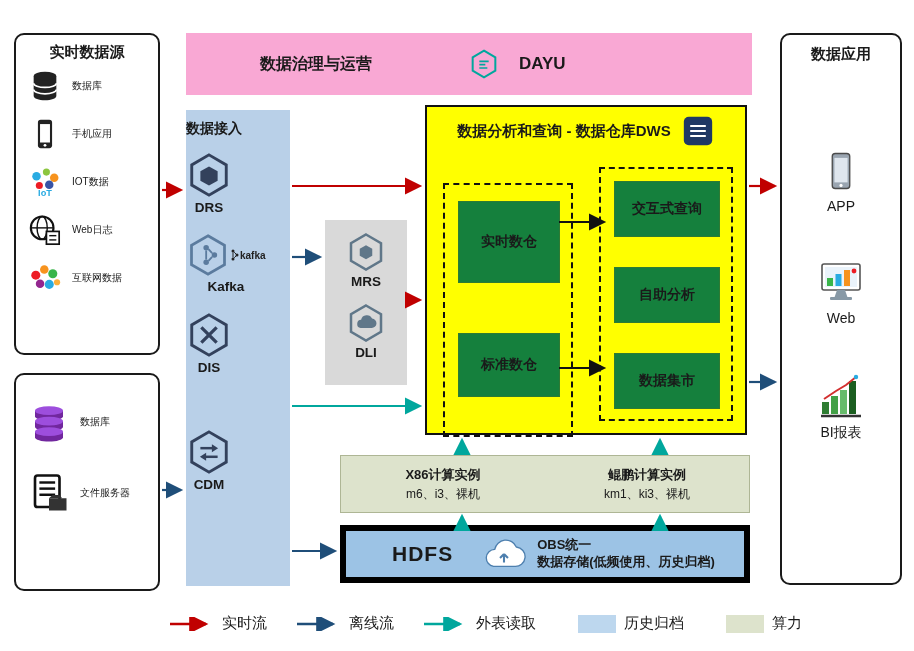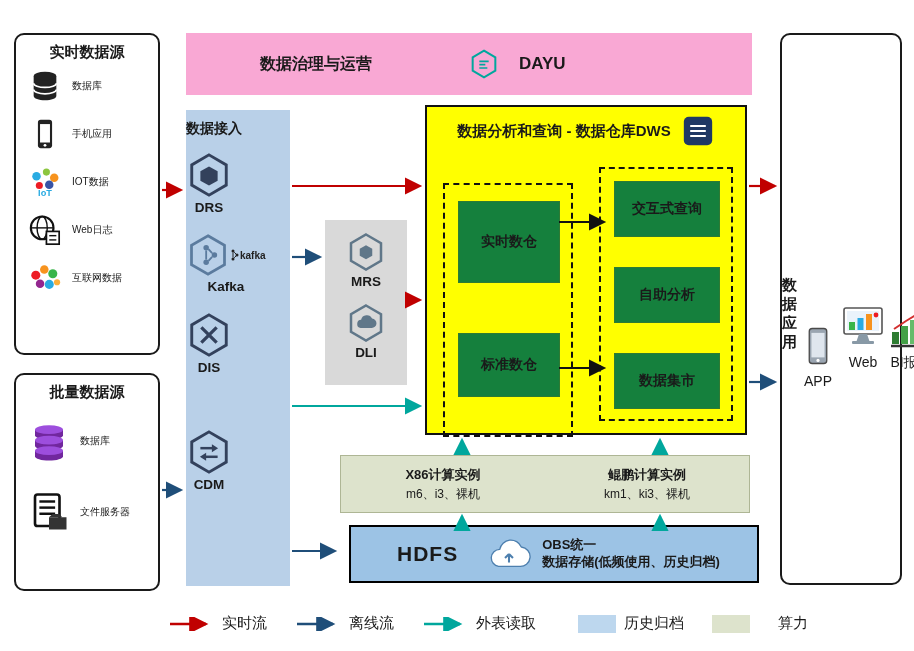--- a/index.html
+++ b/index.html
@@ -42,7 +42,7 @@
   .hdfs{font-weight:bold;font-size:21px;margin-left:46px;letter-spacing:1px;}
   .obs{margin-left:10px;font-weight:bold;font-size:13px;line-height:1.3;}
   
-  #applications{left:780px;top:33px;width:122px;height:552px;border:2px solid #1a1a1a;border-radius:10px;background:#fff;display:flex;flex-direction:row;align-items:center;padding-top:10px;}
+  #applications{left:780px;top:33px;width:122px;height:552px;border:2px solid #1a1a1a;border-radius:10px;background:#fff;display:flex;flex-direction:column;align-items:center;padding-top:10px;}
   .app-item{display:flex;flex-direction:column;align-items:center;}
   .app-label{font-size:14px;margin-top:6px;}
   .am1{margin-top:86px}.am2{margin-top:44px}.am3{margin-top:46px}

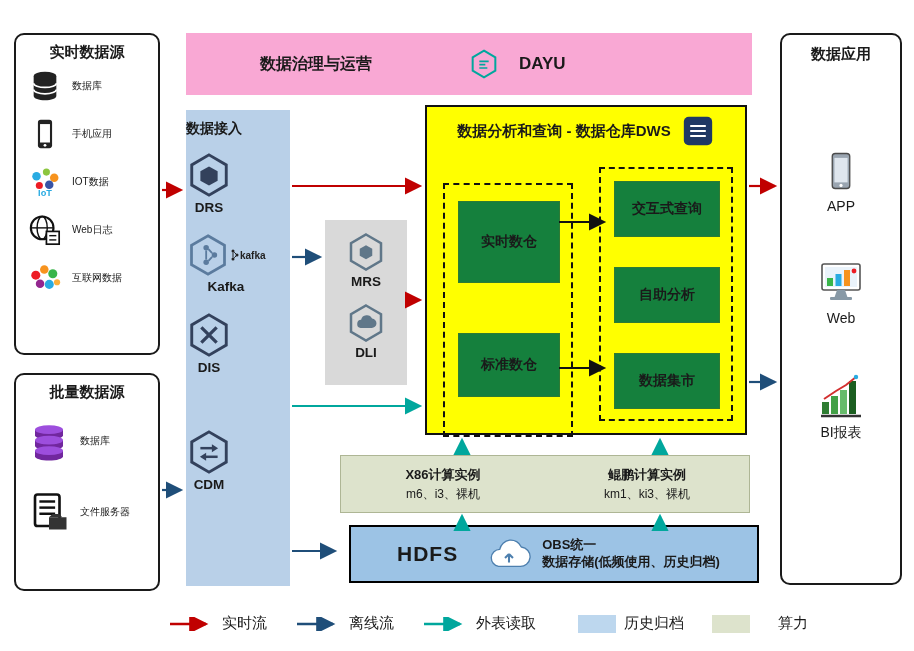--- a/index.html
+++ b/index.html
@@ -115,7 +115,6 @@
   </div>
 
   <div class="abs frame" style="left:14px;top:373px;width:146px;height:218px;">
-    <div class="box-title">批量数据源</div>
     <div class="src-row" style="padding-top:18px;">
       <svg class="icon" width="42" height="42" viewBox="0 0 24 24">
         <path d="M4 5.5v3.2c0 1.38 3.58 2.5 8 2.5s8-1.12 8-2.5V5.5" fill="#71279e"></path>

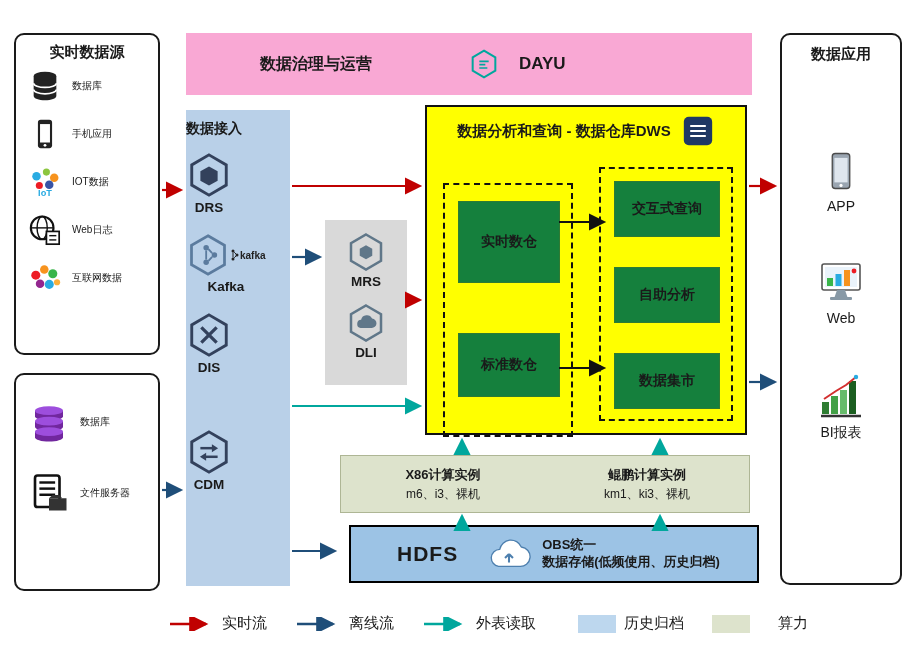--- a/index.html
+++ b/index.html
@@ -38,7 +38,7 @@
   .comp-half{flex:1;display:flex;flex-direction:column;align-items:center;justify-content:center;}
   .comp-title{font-weight:bold;font-size:13px;}
   .comp-spec{font-size:12px;margin-top:2px;}
-  #storage-box{left:349px;top:525px;width:410px;height:58px;background:#9cc3e5;border:2px solid #000000;display:flex;align-items:center;}
+  #storage-box{left:340px;top:525px;width:410px;height:58px;background:#9cc3e5;border:6px solid #000000;display:flex;align-items:center;}
   .hdfs{font-weight:bold;font-size:21px;margin-left:46px;letter-spacing:1px;}
   .obs{margin-left:10px;font-weight:bold;font-size:13px;line-height:1.3;}
   

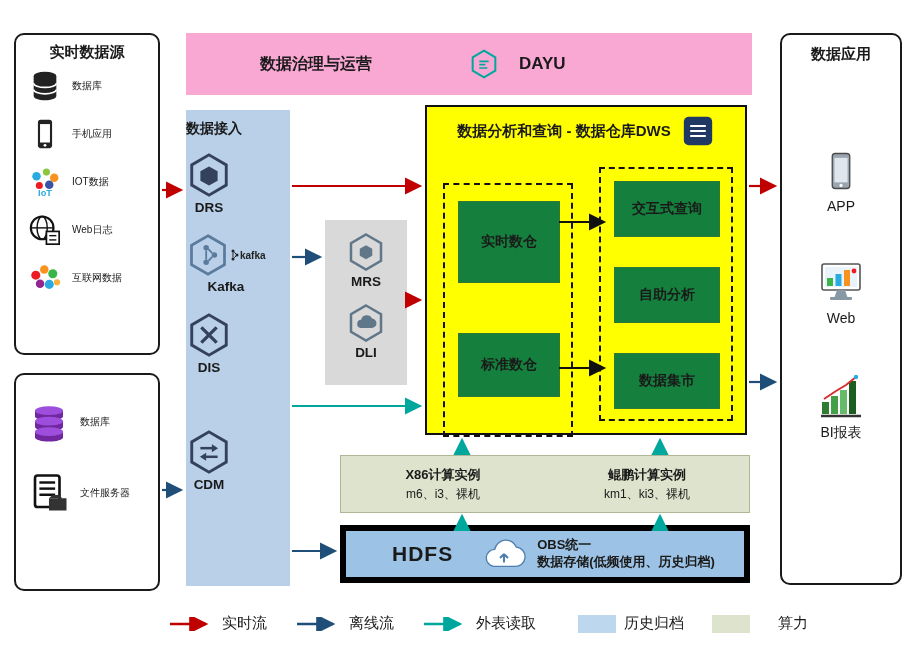--- a/index.html
+++ b/index.html
@@ -365,7 +365,7 @@
       <span class="swatch sw-archive"></span>
       <span class="lbl">历史归档</span>
     </div>
-    <div class="leg" style="margin-right:0;gap:20px;">
+    <div class="leg" style="margin-left:14px;margin-right:0;">
       <span class="swatch sw-compute"></span>
       <span class="lbl">算力</span>
     </div>

